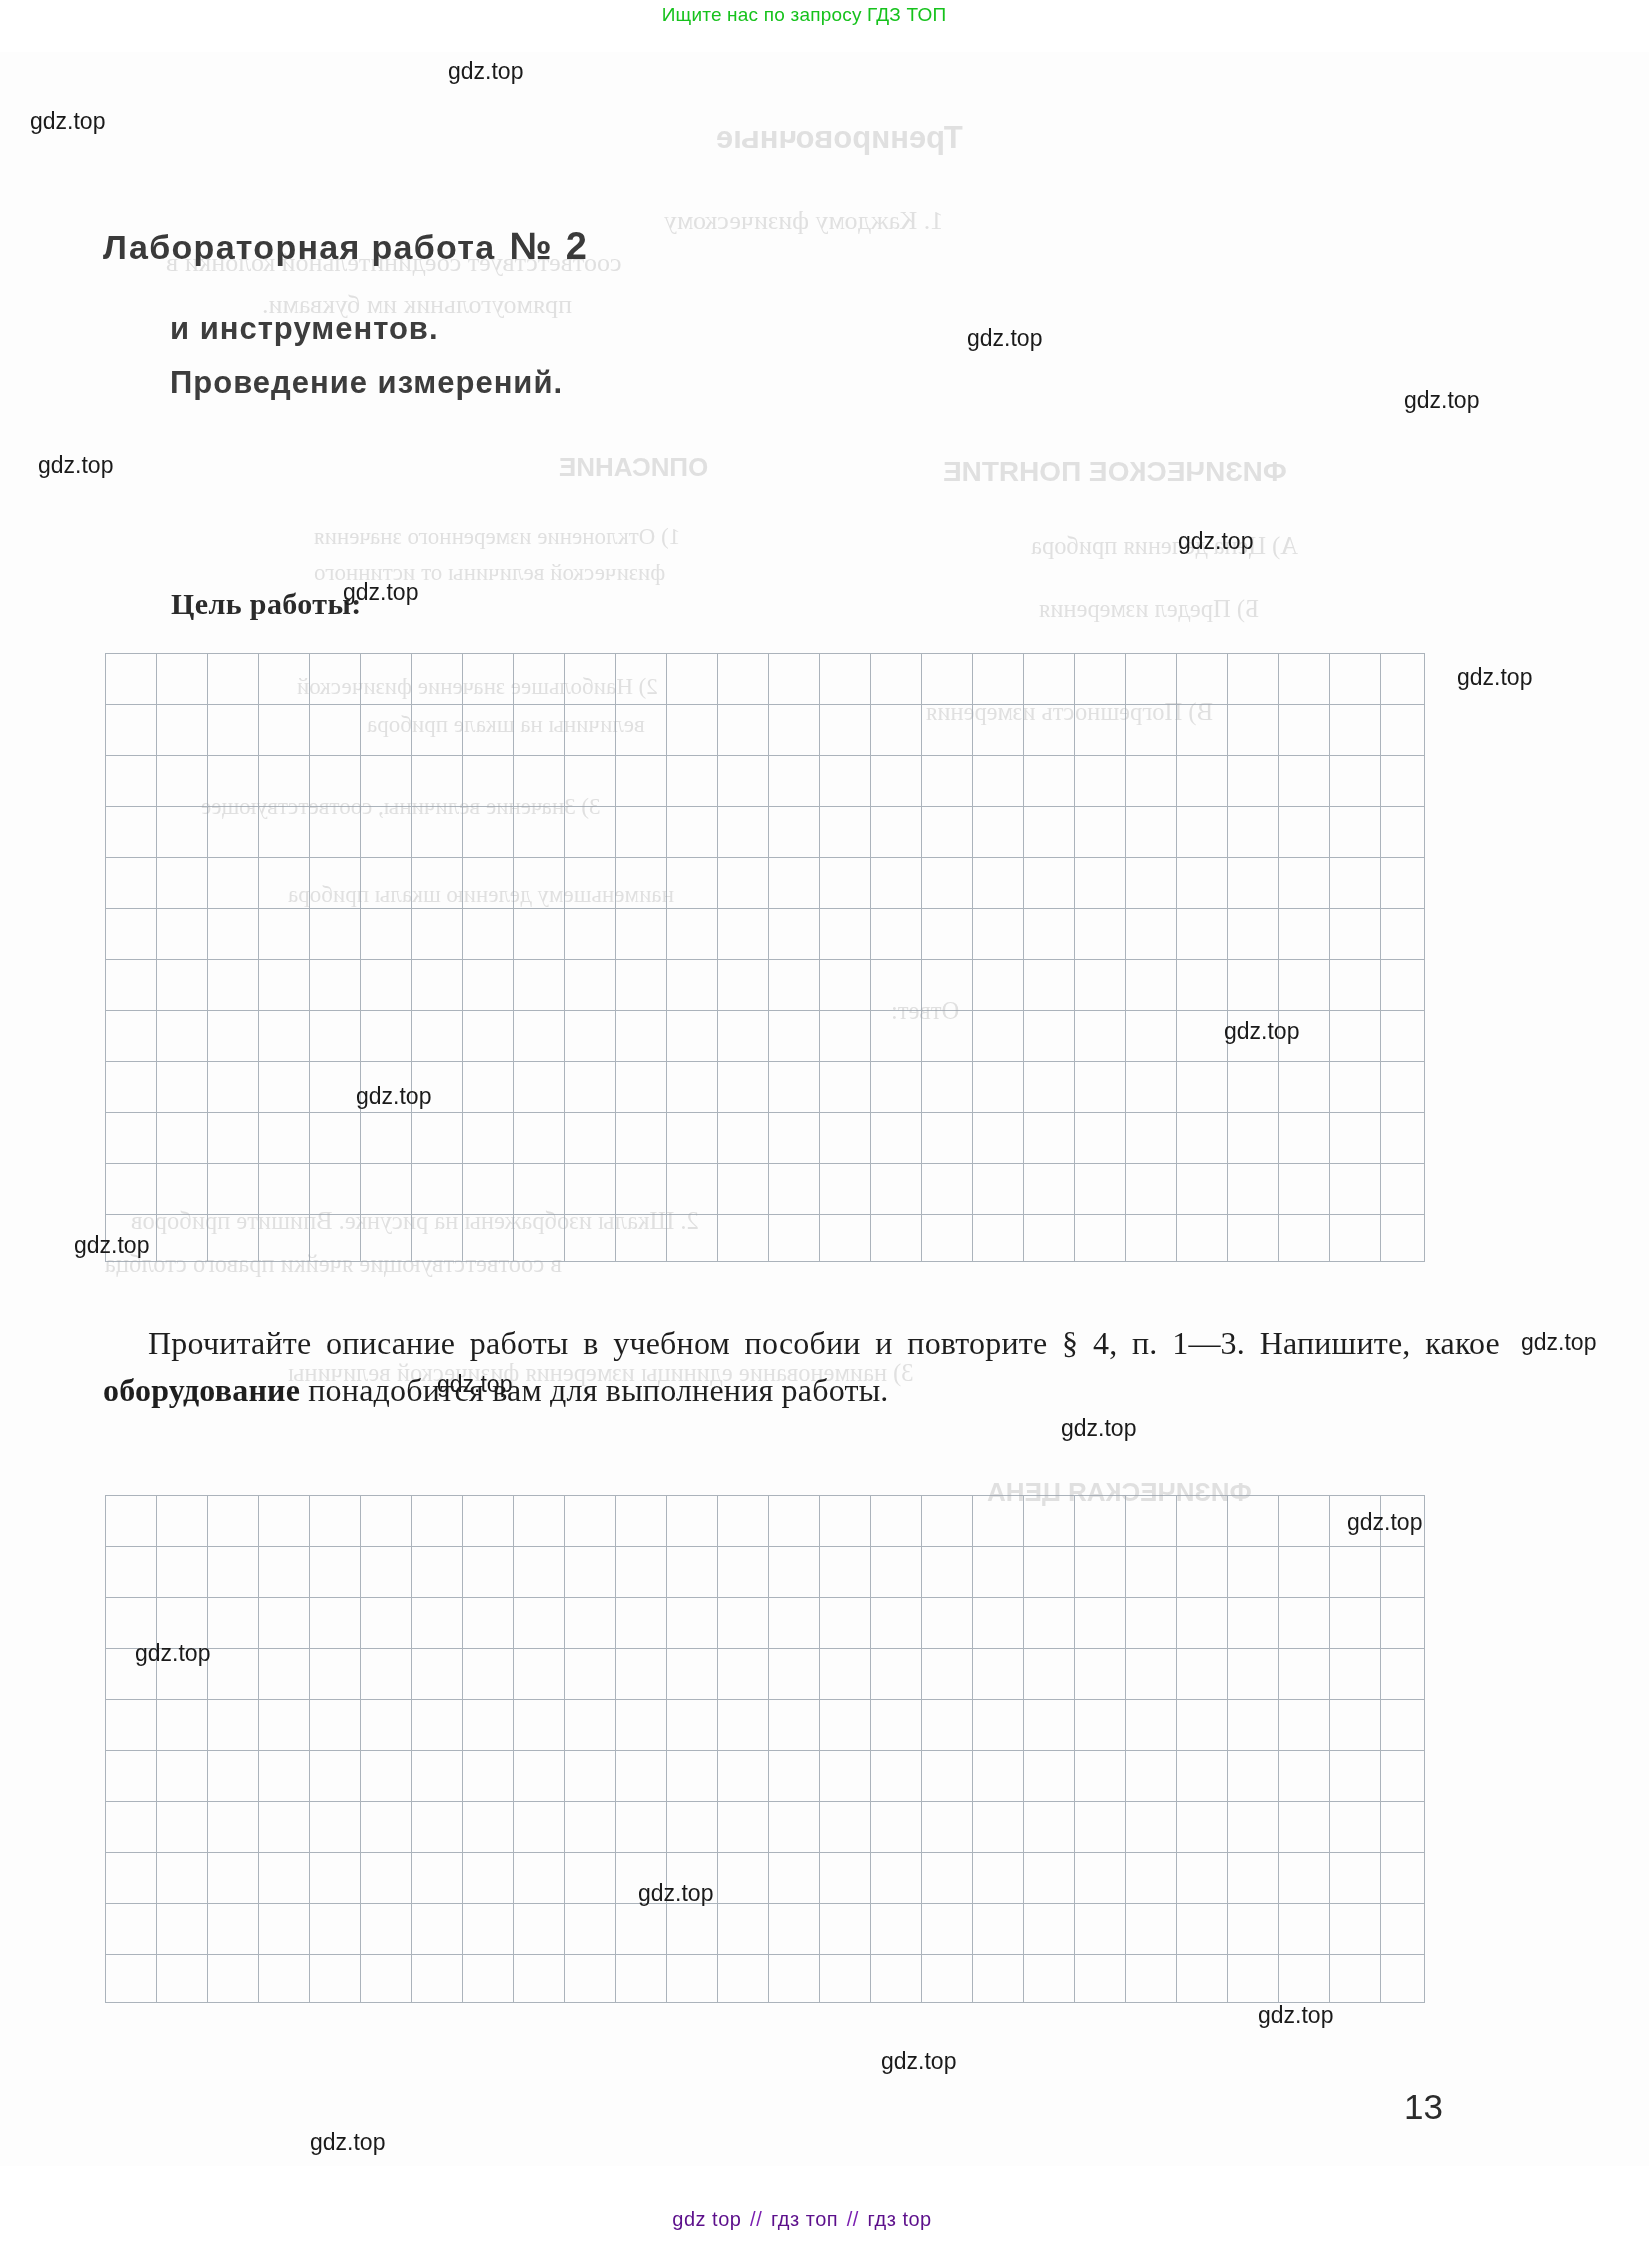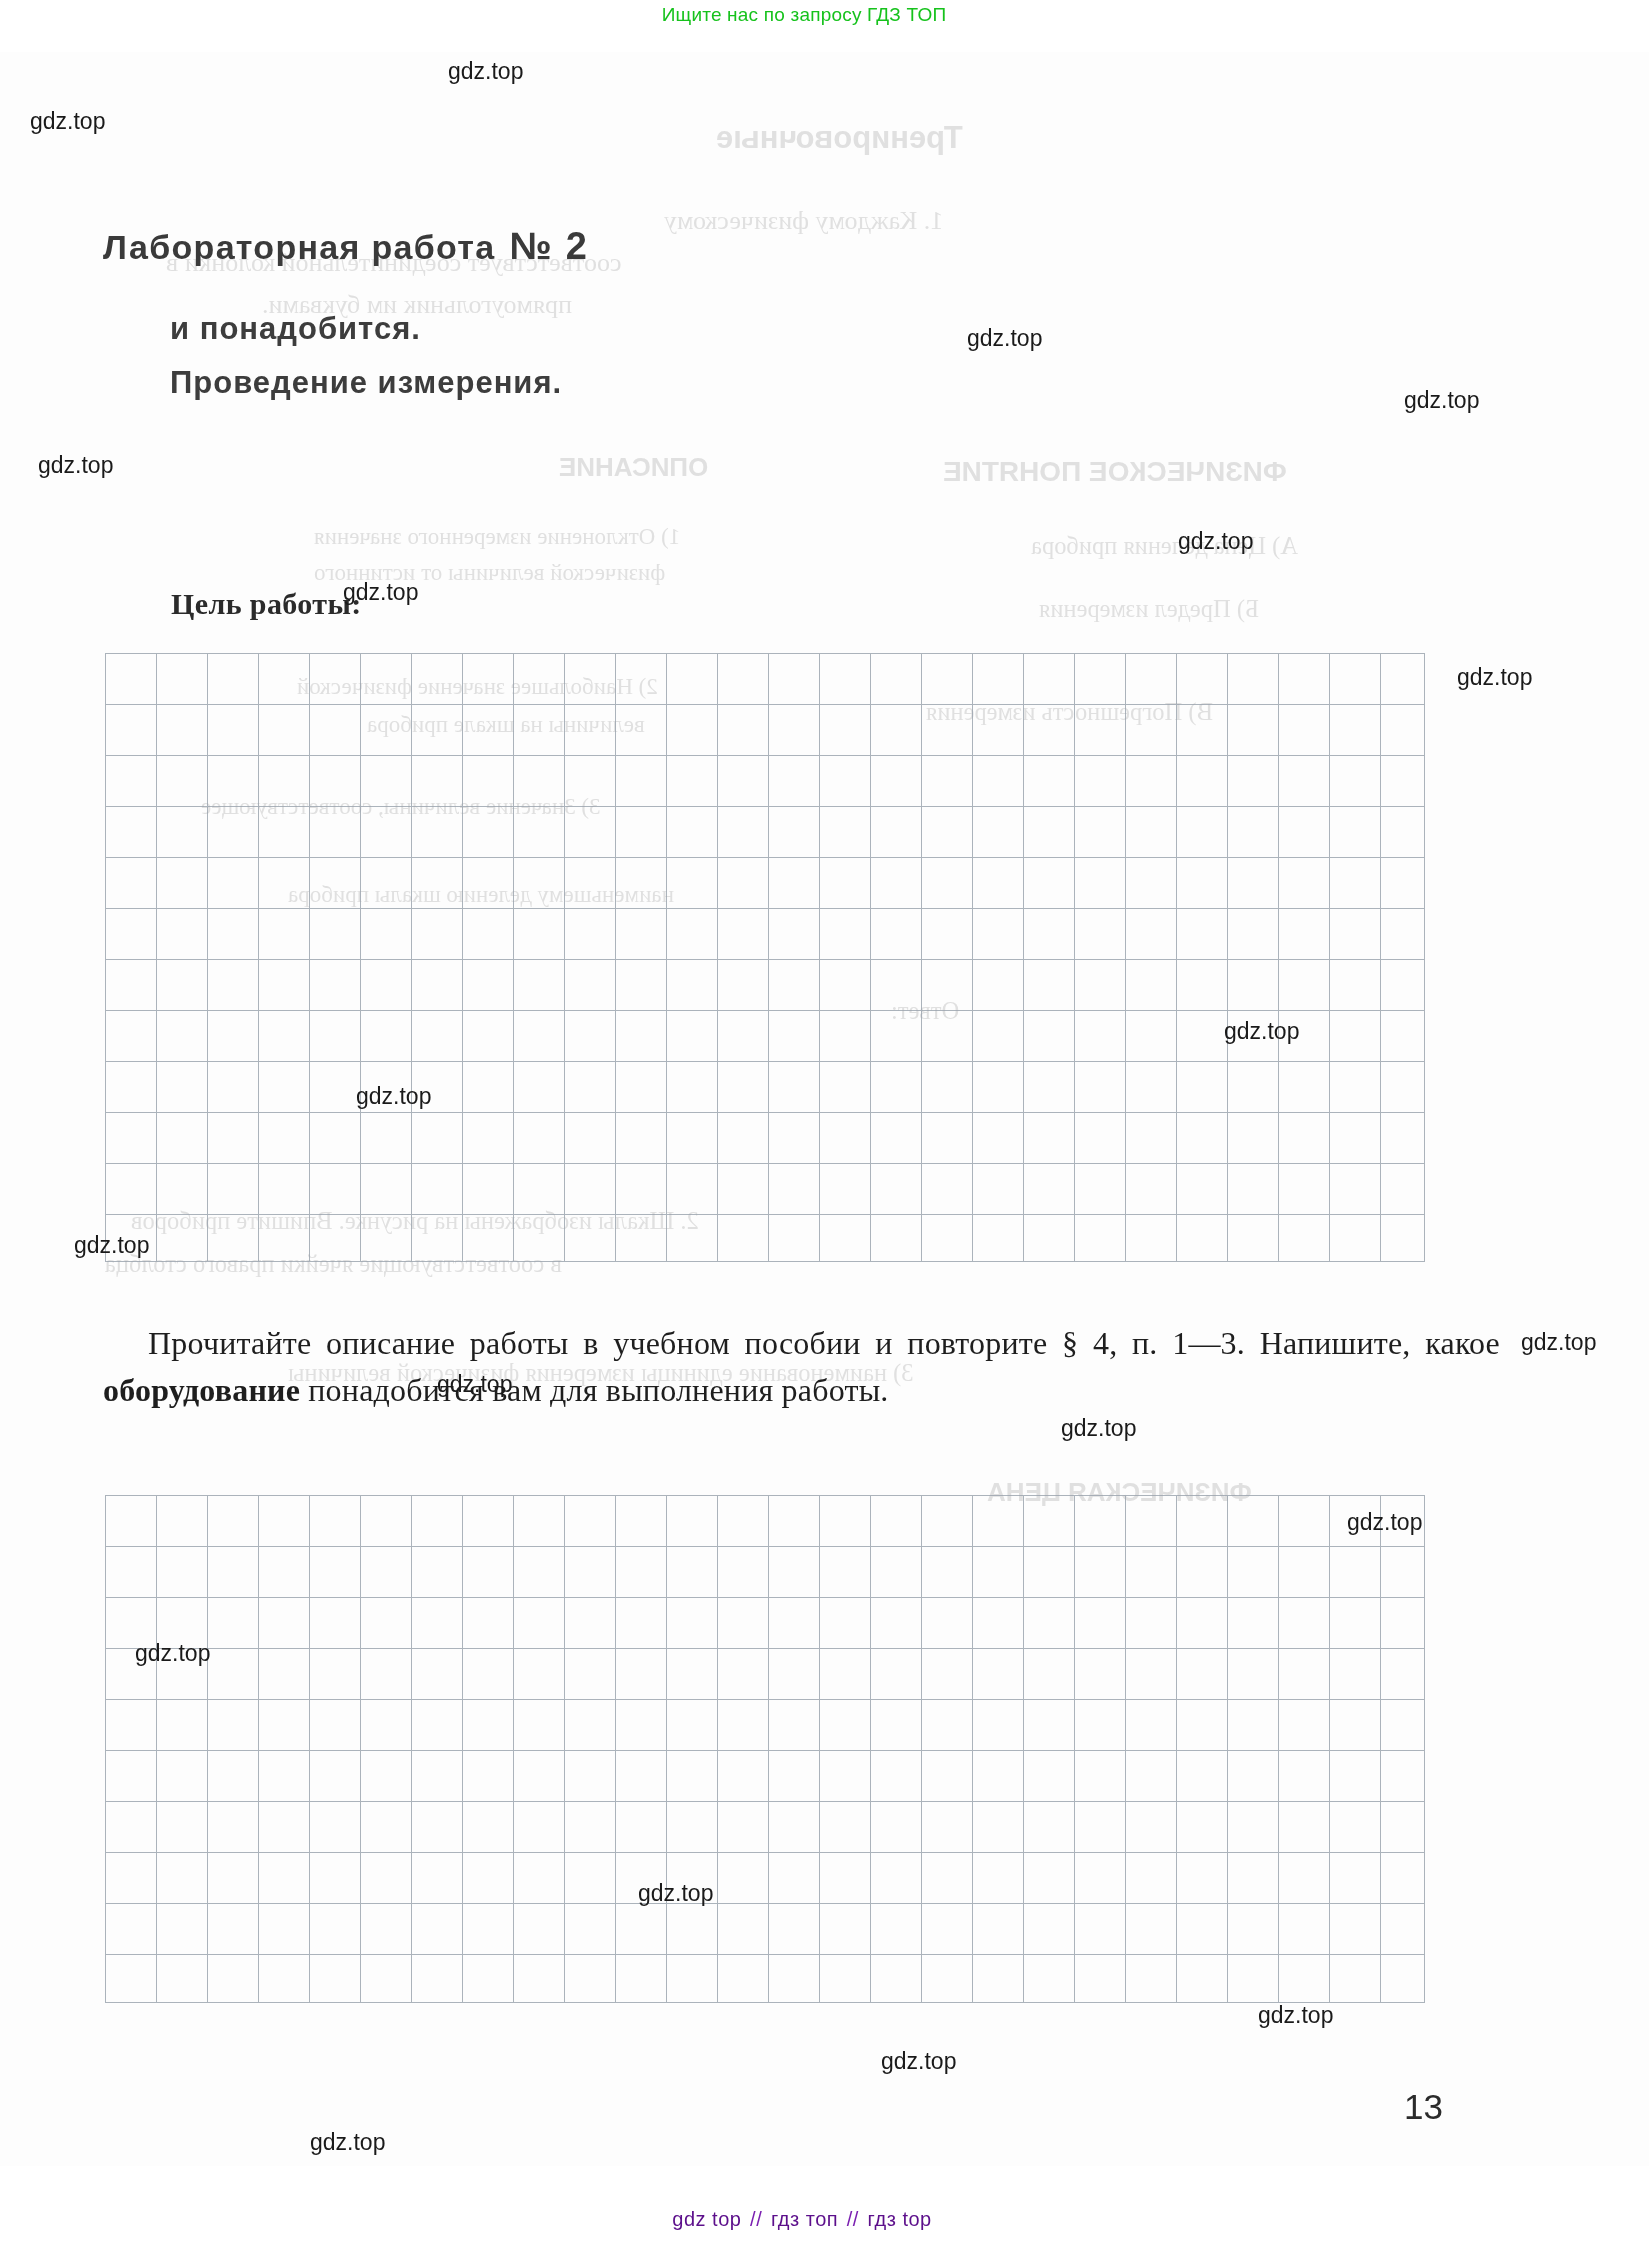--- a/index.html
+++ b/index.html
@@ -155,7 +155,7 @@
     <div class="lab-title"><span>Лабораторная работа</span><span class="num">№ 2</span></div>
 
     <div class="work-title">
-      <div>и понадобится.</div>
+      <div>и инструментов.</div>
       <div>Проведение измерения.</div>
     </div>
 

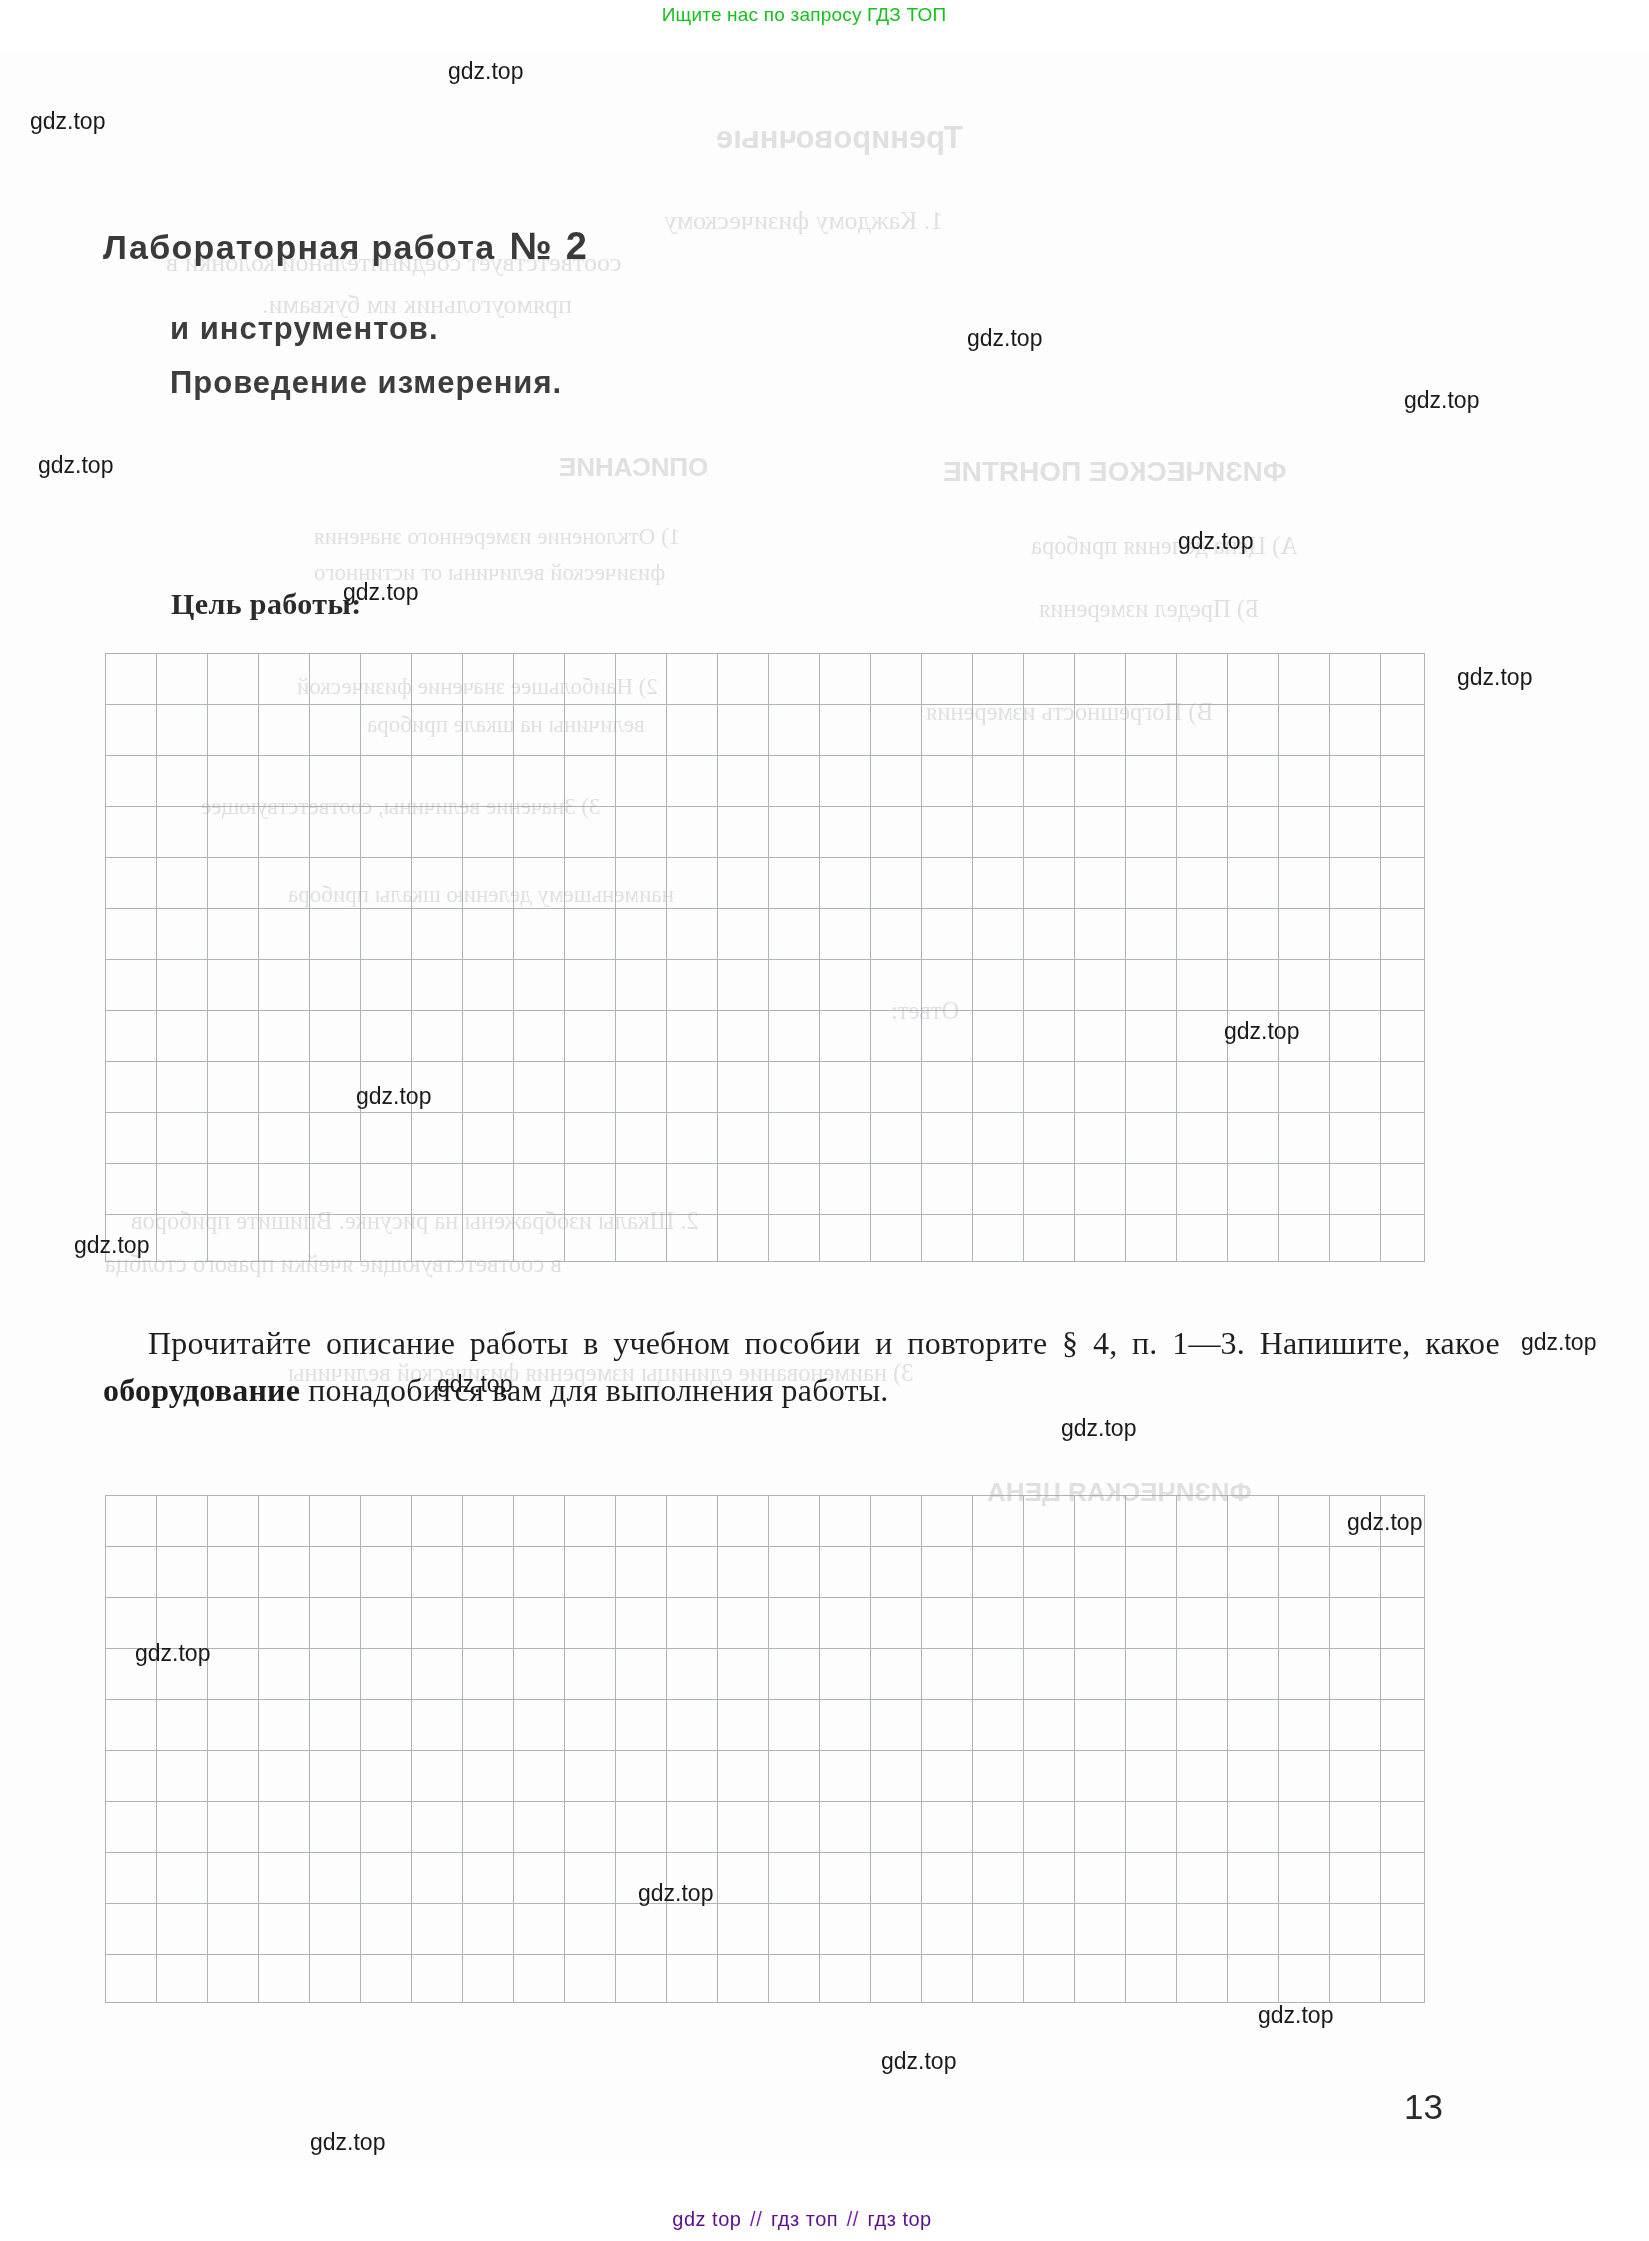--- a/index.html
+++ b/index.html
@@ -156,7 +156,7 @@
 
     <div class="work-title">
       <div>и инструментов.</div>
-      <div>Проведение измерения.</div>
+      <div>Проведение измерений.</div>
     </div>
 
     <div class="goal">Цель работы:</div>

